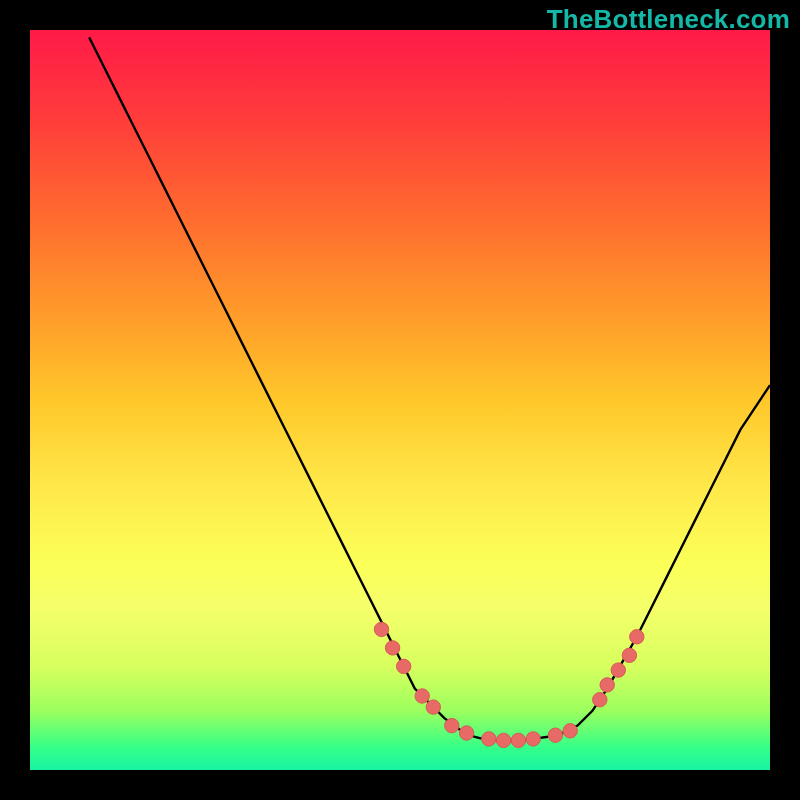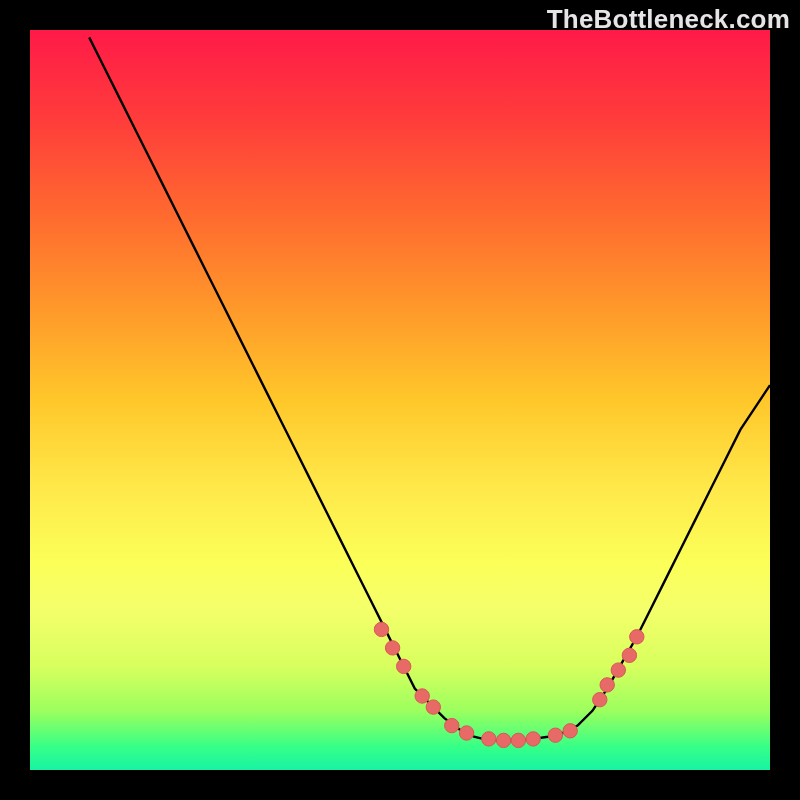--- a/index.html
+++ b/index.html
@@ -21,7 +21,7 @@
     position: absolute;
     top: 4px;
     right: 10px;
-    color: #e5e5e5;
+    color: #14b8a6;
     font-size: 26px;
     font-weight: bold;
     letter-spacing: 0.2px;

